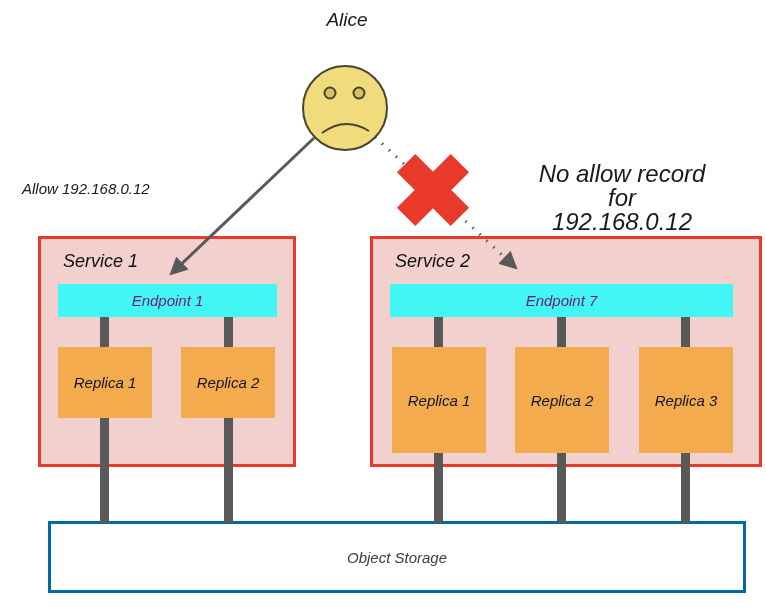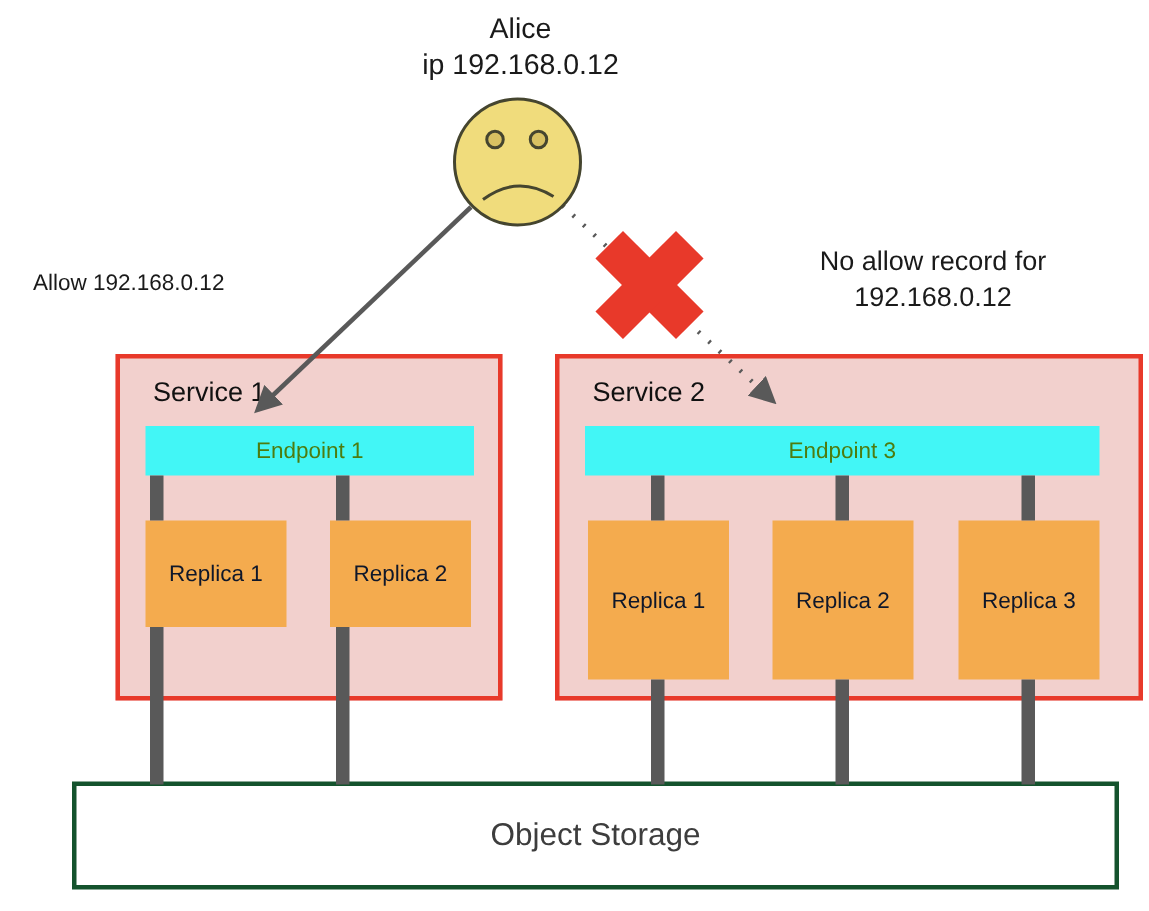--- a/index.html
+++ b/index.html
@@ -7,7 +7,7 @@
     position:relative;width:766px;height:607px;background:#ffffff;
     font-family:"Liberation Sans",sans-serif;color:#1a1a1a;overflow:hidden;
   }
-  .abs{position:absolute;}
+  .abs{position:absolute;font-style:italic;}
 
   
   .actor-label{left:247px;top:8px;width:200px;text-align:center;font-size:19px;line-height:24px;}

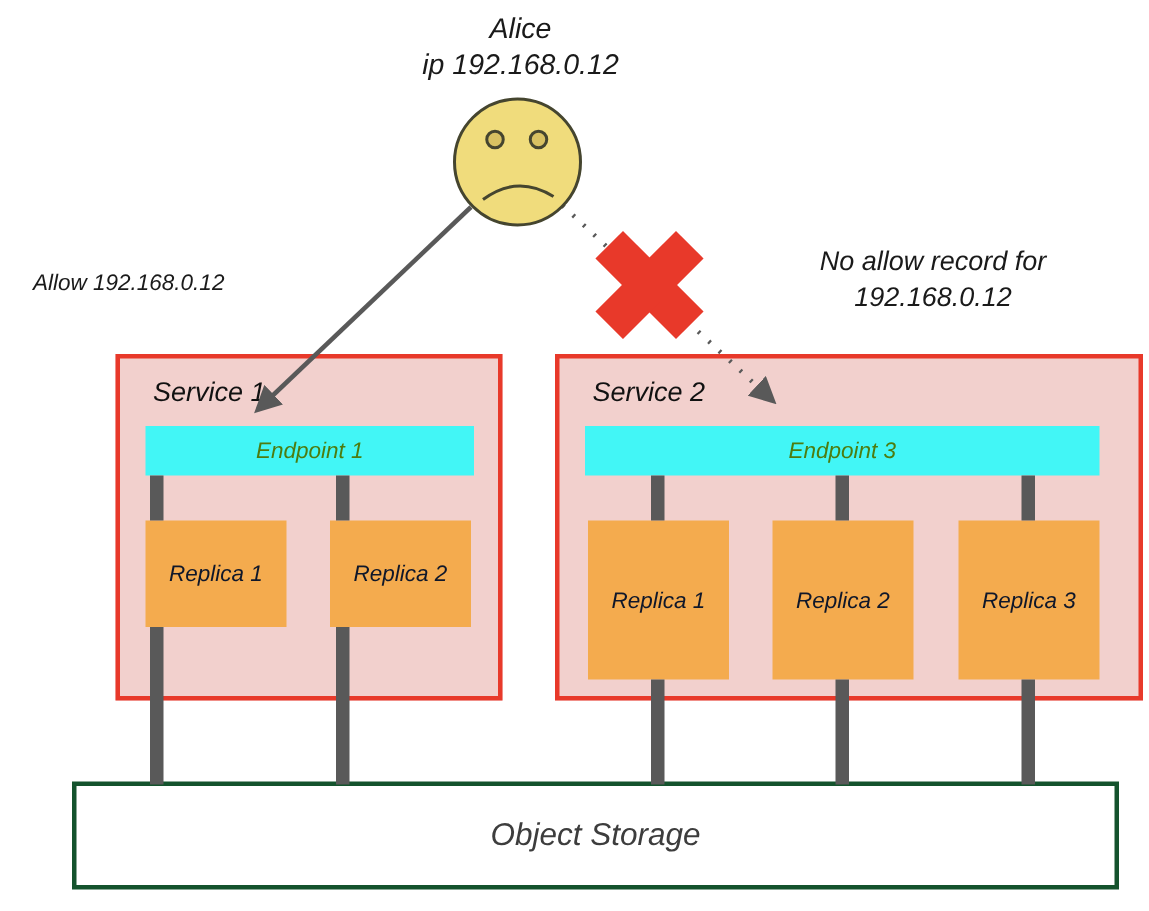--- a/index.html
+++ b/index.html
@@ -68,7 +68,6 @@
 
   <div class="abs actor-label">
     <div>Alice</div>
-    <div>ip 192.168.0.12</div>
   </div>
 
   <div class="abs allow-note">Allow 192.168.0.12</div>

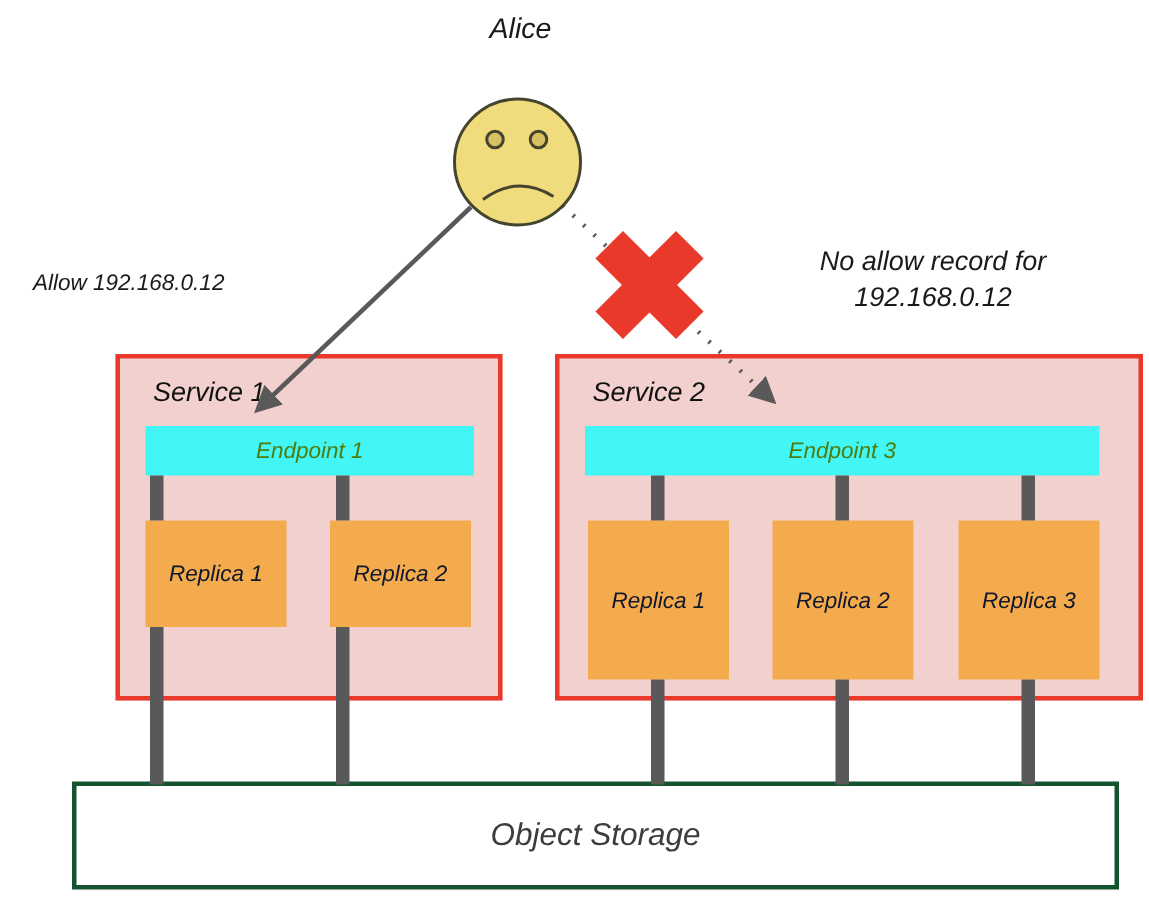--- a/index.html
+++ b/index.html
@@ -12,7 +12,7 @@
   
   .actor-label{left:247px;top:8px;width:200px;text-align:center;font-size:19px;line-height:24px;}
   .allow-note{left:22px;top:180px;font-size:15px;white-space:nowrap;}
-  .deny-note{left:522px;top:162px;width:200px;text-align:center;font-size:18px;line-height:24px;}
+  .deny-note{left:522px;top:162px;width:200px;text-align:center;font-size:24px;line-height:24px;}
 
   
   .service{background:#f2d0cd;border:3px solid #e8392a;}

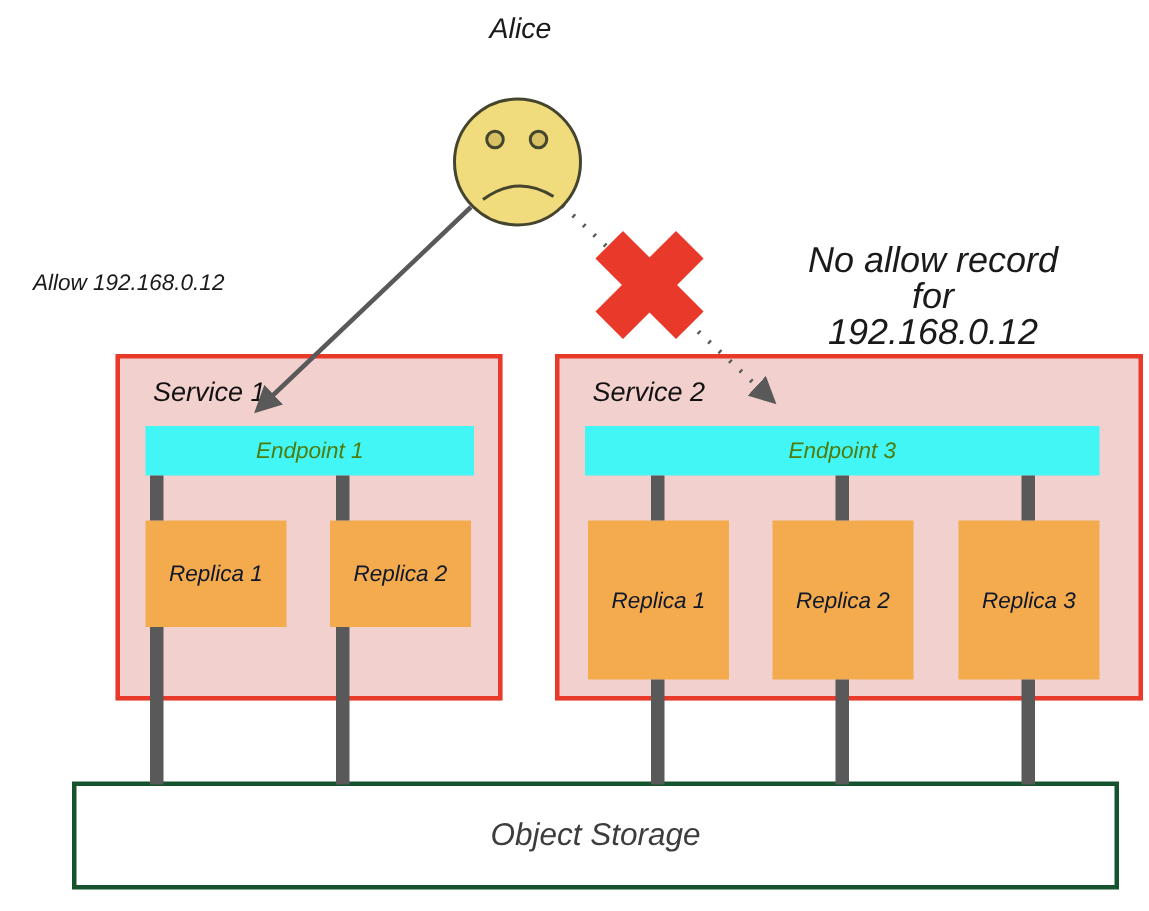--- a/index.html
+++ b/index.html
@@ -16,7 +16,7 @@
 
   
   .service{background:#f2d0cd;border:3px solid #e8392a;}
-  .service-1{left:38px;top:236px;width:252px;height:225px;margin-left:39px;}
+  .service-1{left:38px;top:236px;width:252px;height:225px;}
   .service-2{left:370px;top:236px;width:374px;height:225px;padding-left:12px;}
   .service-title{position:absolute;left:22px;top:12px;font-size:18px;color:#111;}
   .endpoint{

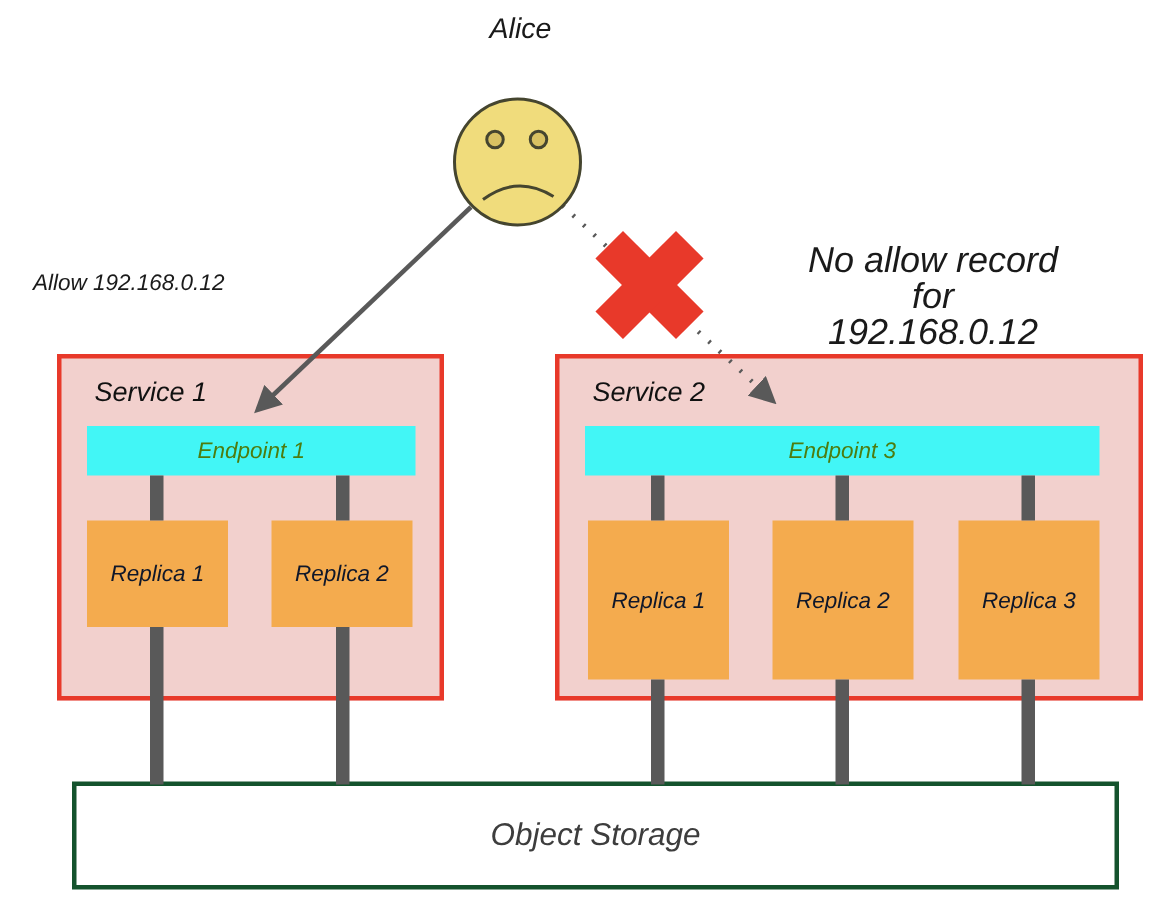--- a/index.html
+++ b/index.html
@@ -22,7 +22,7 @@
   .endpoint{
     position:absolute;top:45px;height:33px;background:#42f6f6;
     display:flex;align-items:center;justify-content:center;
-    font-size:15px;color:#4d7c0f;
+    font-size:15px;color:#701a75;
   }
   .service-1 .endpoint{left:17px;width:219px;}
   .service-2 .endpoint{left:17px;width:343px;}

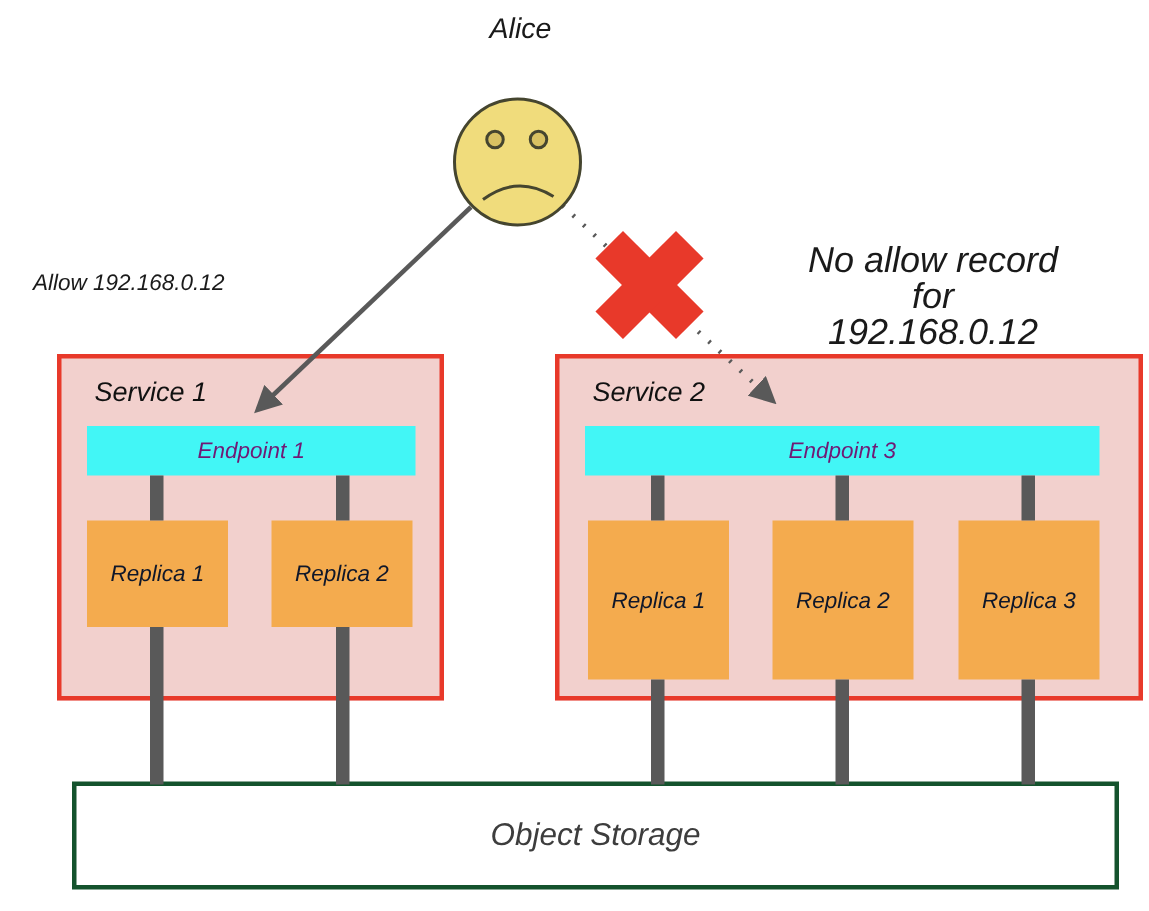--- a/index.html
+++ b/index.html
@@ -85,7 +85,7 @@
 
   <div class="abs service service-2">
     <div class="service-title">Service 2</div>
-    <div class="endpoint">Endpoint 3</div>
+    <div class="endpoint">Endpoint 7</div>
     <div class="replica r1">Replica 1</div>
     <div class="replica r2">Replica 2</div>
     <div class="replica r3">Replica 3</div>

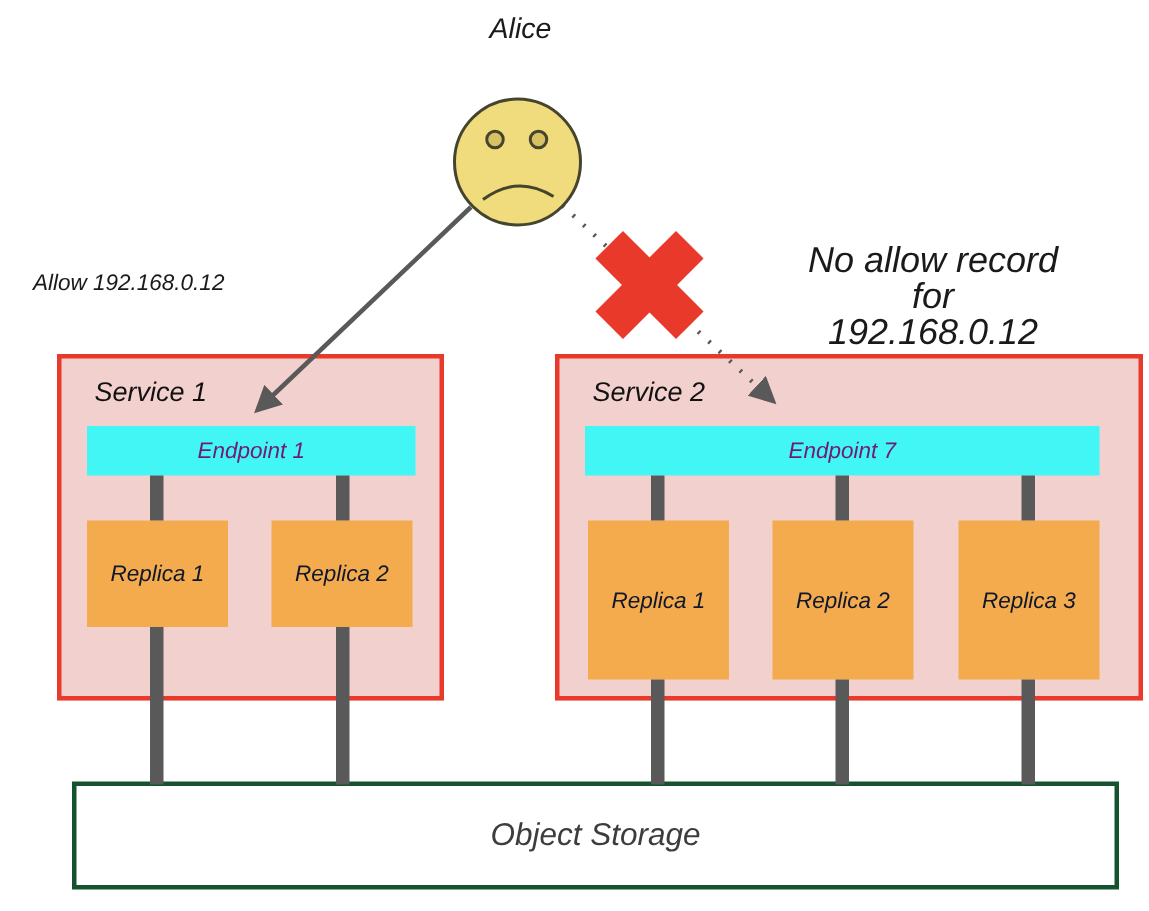--- a/index.html
+++ b/index.html
@@ -55,8 +55,8 @@
   
   .storage{
     left:48px;top:521px;width:692px;height:66px;background:#ffffff;
-    border:3px solid #14532d;display:flex;align-items:center;justify-content:center;
-    font-size:21px;color:#3d3d3d;z-index:2;
+    border:3px solid #0369a1;display:flex;align-items:center;justify-content:center;
+    font-size:15px;color:#3d3d3d;z-index:2;
   }
 
   .overlay{position:absolute;left:0;top:0;z-index:5;pointer-events:none;}

